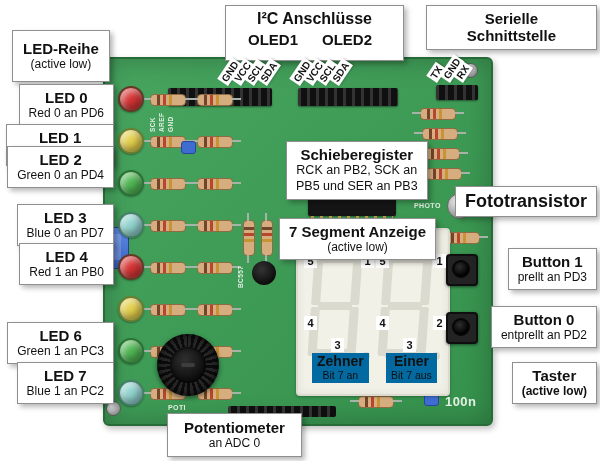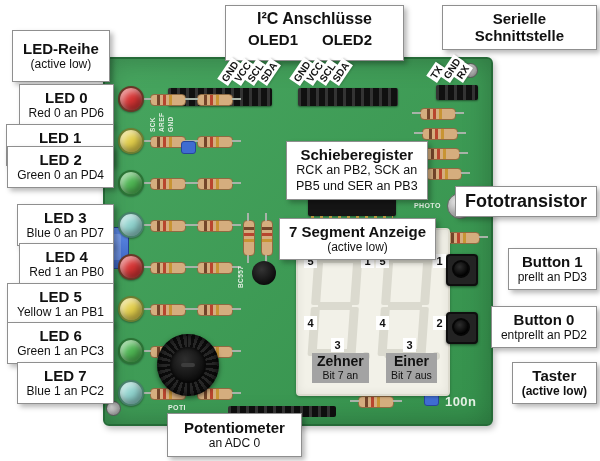--- a/index.html
+++ b/index.html
@@ -20,7 +20,7 @@
   .oled{position:absolute;top:25px;font-weight:bold;font-size:15px;}
   .oled.o1{left:22px}.oled.o2{left:96px}
 
-  .serial-box{right:3px;top:5px;padding:4px 32px;}
+  .serial-box{right:3px;top:5px;padding:4px 40px;}
   .serial-box .lb-title{font-size:15px;}
 
   

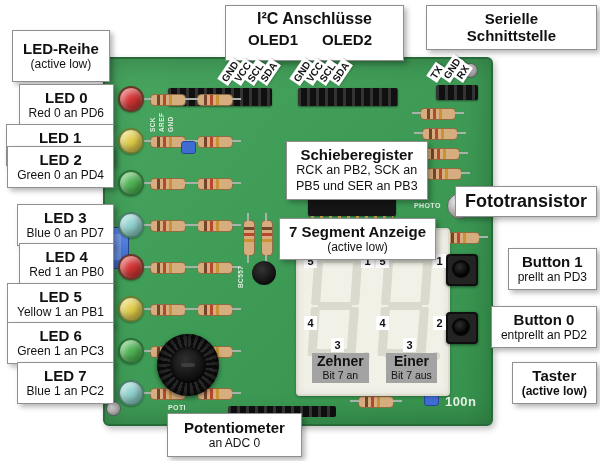--- a/index.html
+++ b/index.html
@@ -238,10 +238,6 @@
     <div class="lb-title">LED 4</div>
     <div class="lb-sub">Red 1 an PB0</div>
   </div>
-  <div class="label-box led-box" style="top:283px">
-    <div class="lb-title">LED 5</div>
-    <div class="lb-sub">Yellow 1 an PB1</div>
-  </div>
   <div class="label-box led-box" style="top:322px">
     <div class="lb-title">LED 6</div>
     <div class="lb-sub">Green 1 an PC3</div>

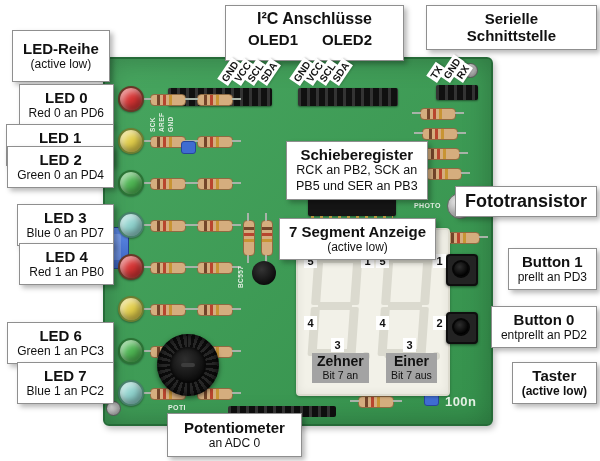--- a/index.html
+++ b/index.html
@@ -32,7 +32,7 @@
   .segchip{position:absolute;background:#fff;font-size:11px;font-weight:bold;
            width:13px;height:14px;line-height:14px;text-align:center;z-index:25;}
   .tick{position:absolute;background:#333;z-index:24;}
-  .digit-name{position:absolute;background:#a3a3a3;text-align:center;z-index:25;
+  .digit-name{position:absolute;background:#0369a1;text-align:center;z-index:25;
               padding:1px 5px;width:max-content;}
   .dn-title{font-weight:bold;font-size:14px;line-height:1.1;}
   .dn-sub{font-size:10.5px;line-height:1.2;}

